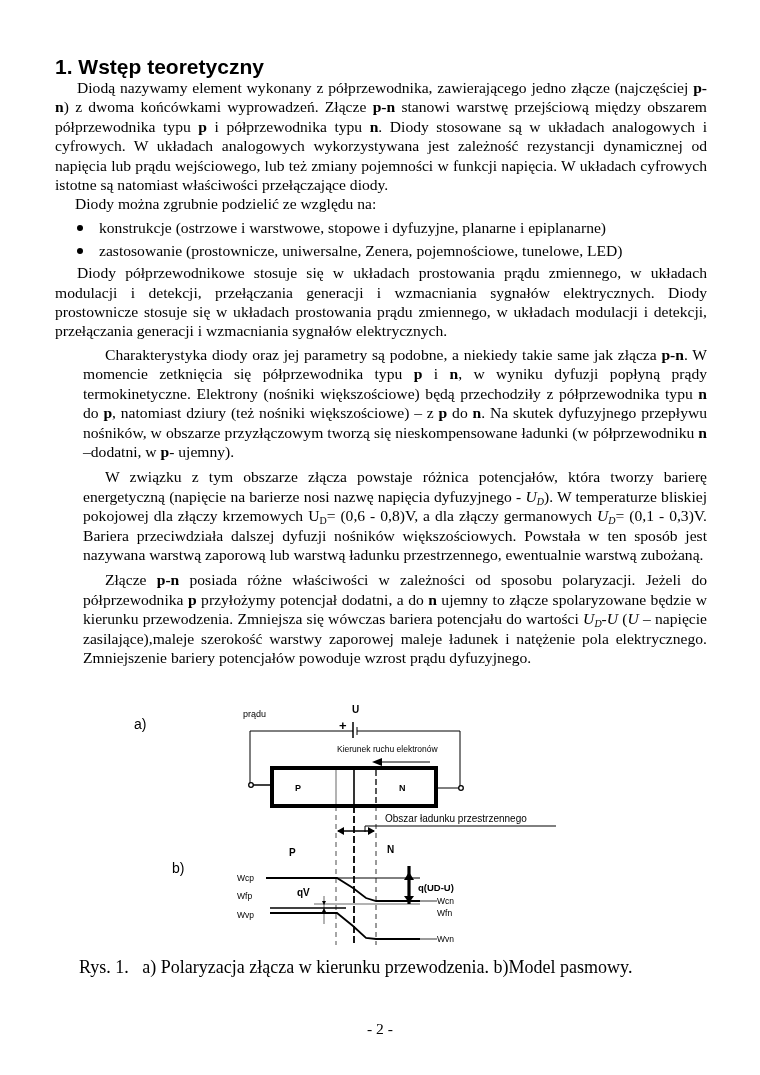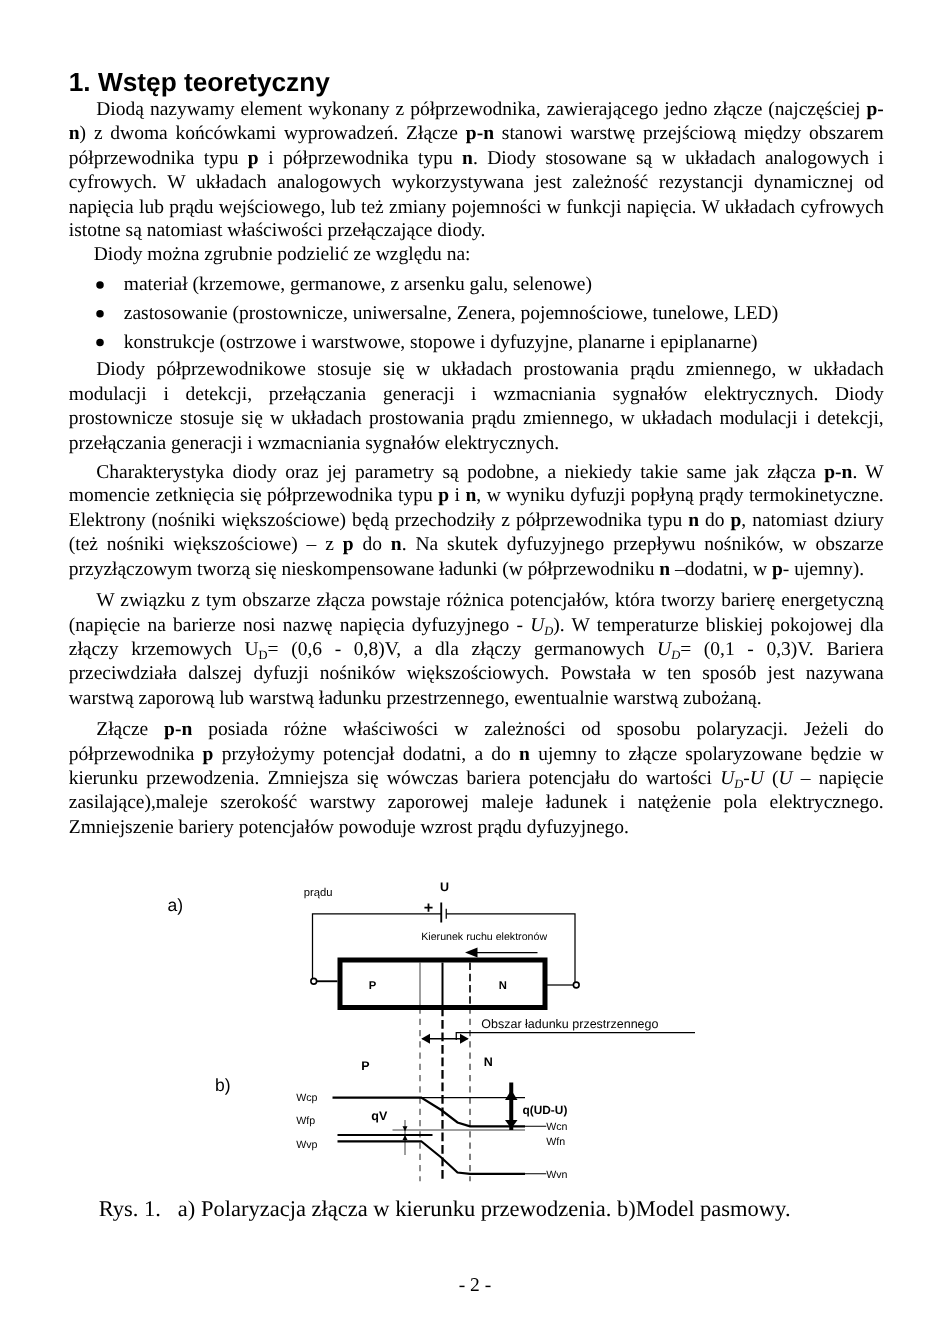--- a/index.html
+++ b/index.html
@@ -51,7 +51,6 @@
     <p><span>Diodą nazywamy element wykonany z półprzewodnika, zawierającego jedno złącze (najczęściej </span><b class="pn">p-n</b><span>) z dwoma końcówkami wyprowadzeń. Złącze </span><b class="pn">p-n</b><span> stanowi warstwę przejściową między obszarem półprzewodnika typu </span><b class="pn">p</b><span> i półprzewodnika typu </span><b class="pn">n</b><span>. Diody stosowane są w układach analogowych i cyfrowych. W układach analogowych wykorzystywana jest zależność rezystancji dynamicznej od napięcia lub prądu wejściowego, lub też zmiany pojemności w funkcji napięcia. W układach cyfrowych istotne są natomiast właściwości przełączające diody.</span></p>
     <p class="noindent">Diody można zgrubnie podzielić ze względu na:</p>
     <ul class="bullets">
-      <li><span class="dot"></span><span>materiał (krzemowe, germanowe, z arsenku galu, selenowe)</span></li>
       <li><span class="dot"></span><span>zastosowanie (prostownicze, uniwersalne, Zenera, pojemnościowe, tunelowe, LED)</span></li>
       <li><span class="dot"></span><span>konstrukcje (ostrzowe i warstwowe, stopowe i dyfuzyjne, planarne i epiplanarne)</span></li>
     </ul>

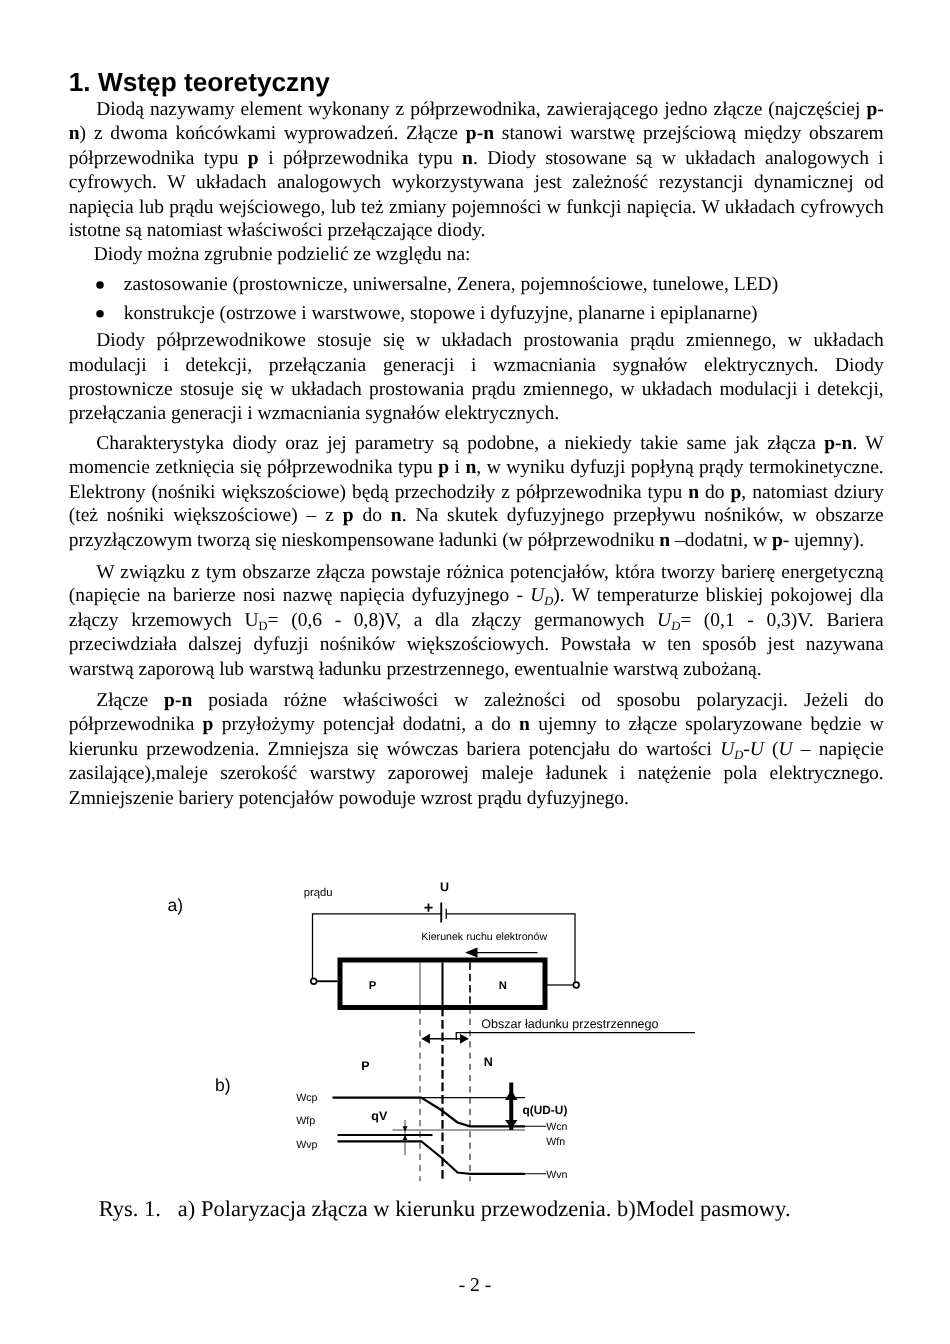--- a/index.html
+++ b/index.html
@@ -51,8 +51,8 @@
     <p><span>Diodą nazywamy element wykonany z półprzewodnika, zawierającego jedno złącze (najczęściej </span><b class="pn">p-n</b><span>) z dwoma końcówkami wyprowadzeń. Złącze </span><b class="pn">p-n</b><span> stanowi warstwę przejściową między obszarem półprzewodnika typu </span><b class="pn">p</b><span> i półprzewodnika typu </span><b class="pn">n</b><span>. Diody stosowane są w układach analogowych i cyfrowych. W układach analogowych wykorzystywana jest zależność rezystancji dynamicznej od napięcia lub prądu wejściowego, lub też zmiany pojemności w funkcji napięcia. W układach cyfrowych istotne są natomiast właściwości przełączające diody.</span></p>
     <p class="noindent">Diody można zgrubnie podzielić ze względu na:</p>
     <ul class="bullets">
+      <li><span class="dot"></span><span>konstrukcje (ostrzowe i warstwowe, stopowe i dyfuzyjne, planarne i epiplanarne)</span></li>
       <li><span class="dot"></span><span>zastosowanie (prostownicze, uniwersalne, Zenera, pojemnościowe, tunelowe, LED)</span></li>
-      <li><span class="dot"></span><span>konstrukcje (ostrzowe i warstwowe, stopowe i dyfuzyjne, planarne i epiplanarne)</span></li>
     </ul>
     <p style="margin-top:1px;">Diody półprzewodnikowe stosuje się w układach prostowania prądu zmiennego, w układach modulacji i detekcji, przełączania generacji i wzmacniania sygnałów elektrycznych. Diody prostownicze stosuje się w układach prostowania prądu zmiennego, w układach modulacji i detekcji, przełączania generacji i wzmacniania sygnałów elektrycznych.</p>
     <p class="gap"><span>Charakterystyka diody oraz jej parametry są podobne, a niekiedy takie same jak złącza </span><b class="pn">p-n</b><span>. W momencie zetknięcia się półprzewodnika typu </span><b class="pn">p</b><span> i </span><b class="pn">n</b><span>, w wyniku dyfuzji popłyną prądy termokinetyczne. Elektrony (nośniki większościowe) będą przechodziły z półprzewodnika typu </span><b class="pn">n</b><span> do </span><b class="pn">p</b><span>, natomiast dziury (też nośniki większościowe) – z </span><b class="pn">p</b><span> do </span><b class="pn">n</b><span>. Na skutek dyfuzyjnego przepływu nośników, w obszarze przyzłączowym tworzą się nieskompensowane ładunki (w półprzewodniku </span><b class="pn">n</b><span> –dodatni, w </span><b class="pn">p</b><span>- ujemny).</span></p>

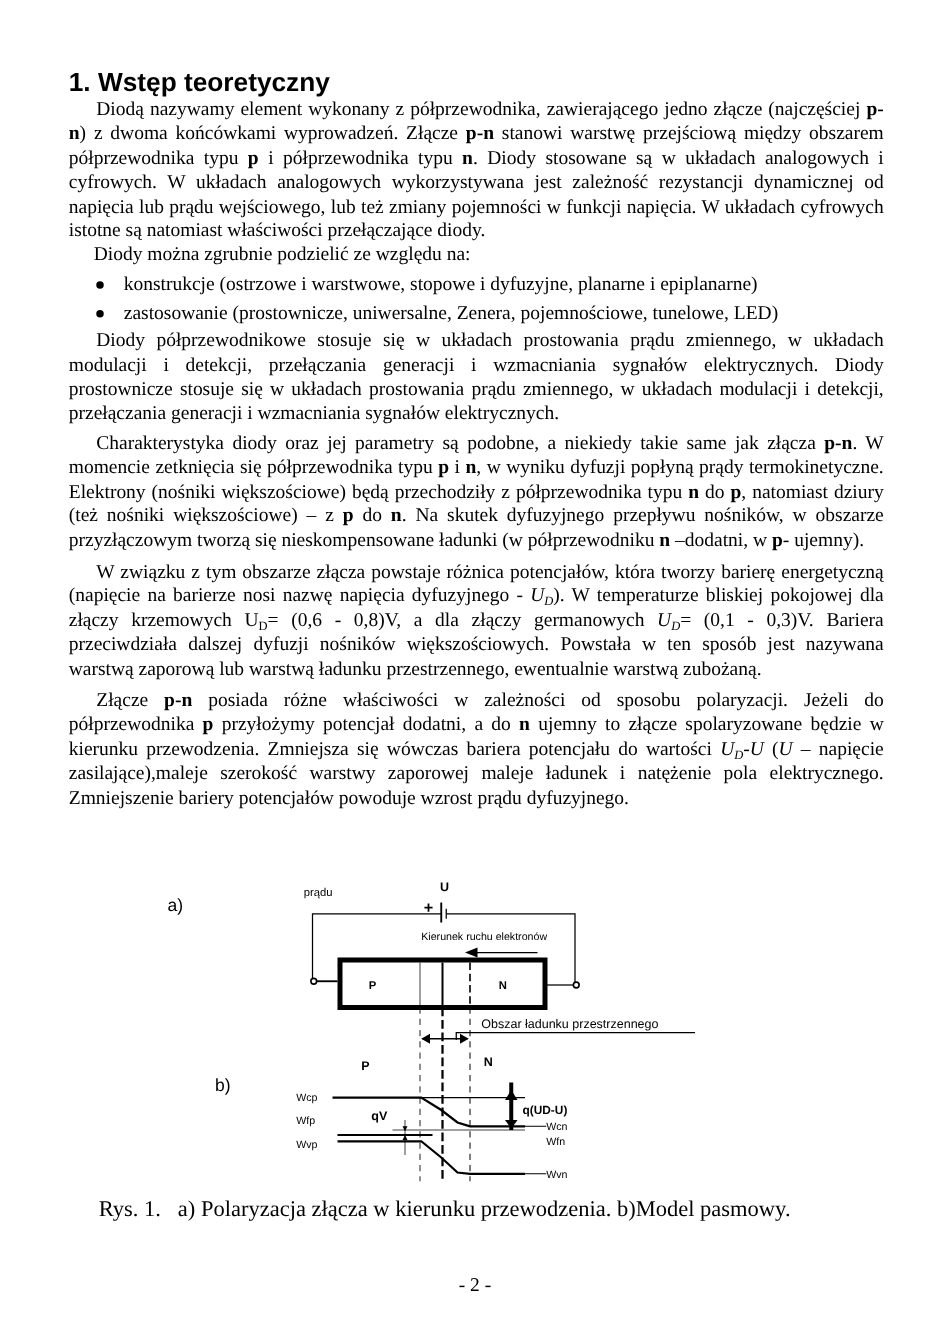--- a/index.html
+++ b/index.html
@@ -17,7 +17,7 @@
     }
     .body-text p { margin: 0; text-indent: 22px; text-align: justify; }
     .body-text p.noindent { text-indent: 0; margin-left: 20px; }
-    .body-text p.gap { margin-top: 4px; }
+    .body-text p.gap { margin-top: 4px; margin-left: 28px; }
     .bullets { list-style: none; margin: 2px 0 0 0; padding: 0; }
     .bullets li { position: relative; padding-left: 44px; line-height: 23.2px; }
     .bullets li .dot {

